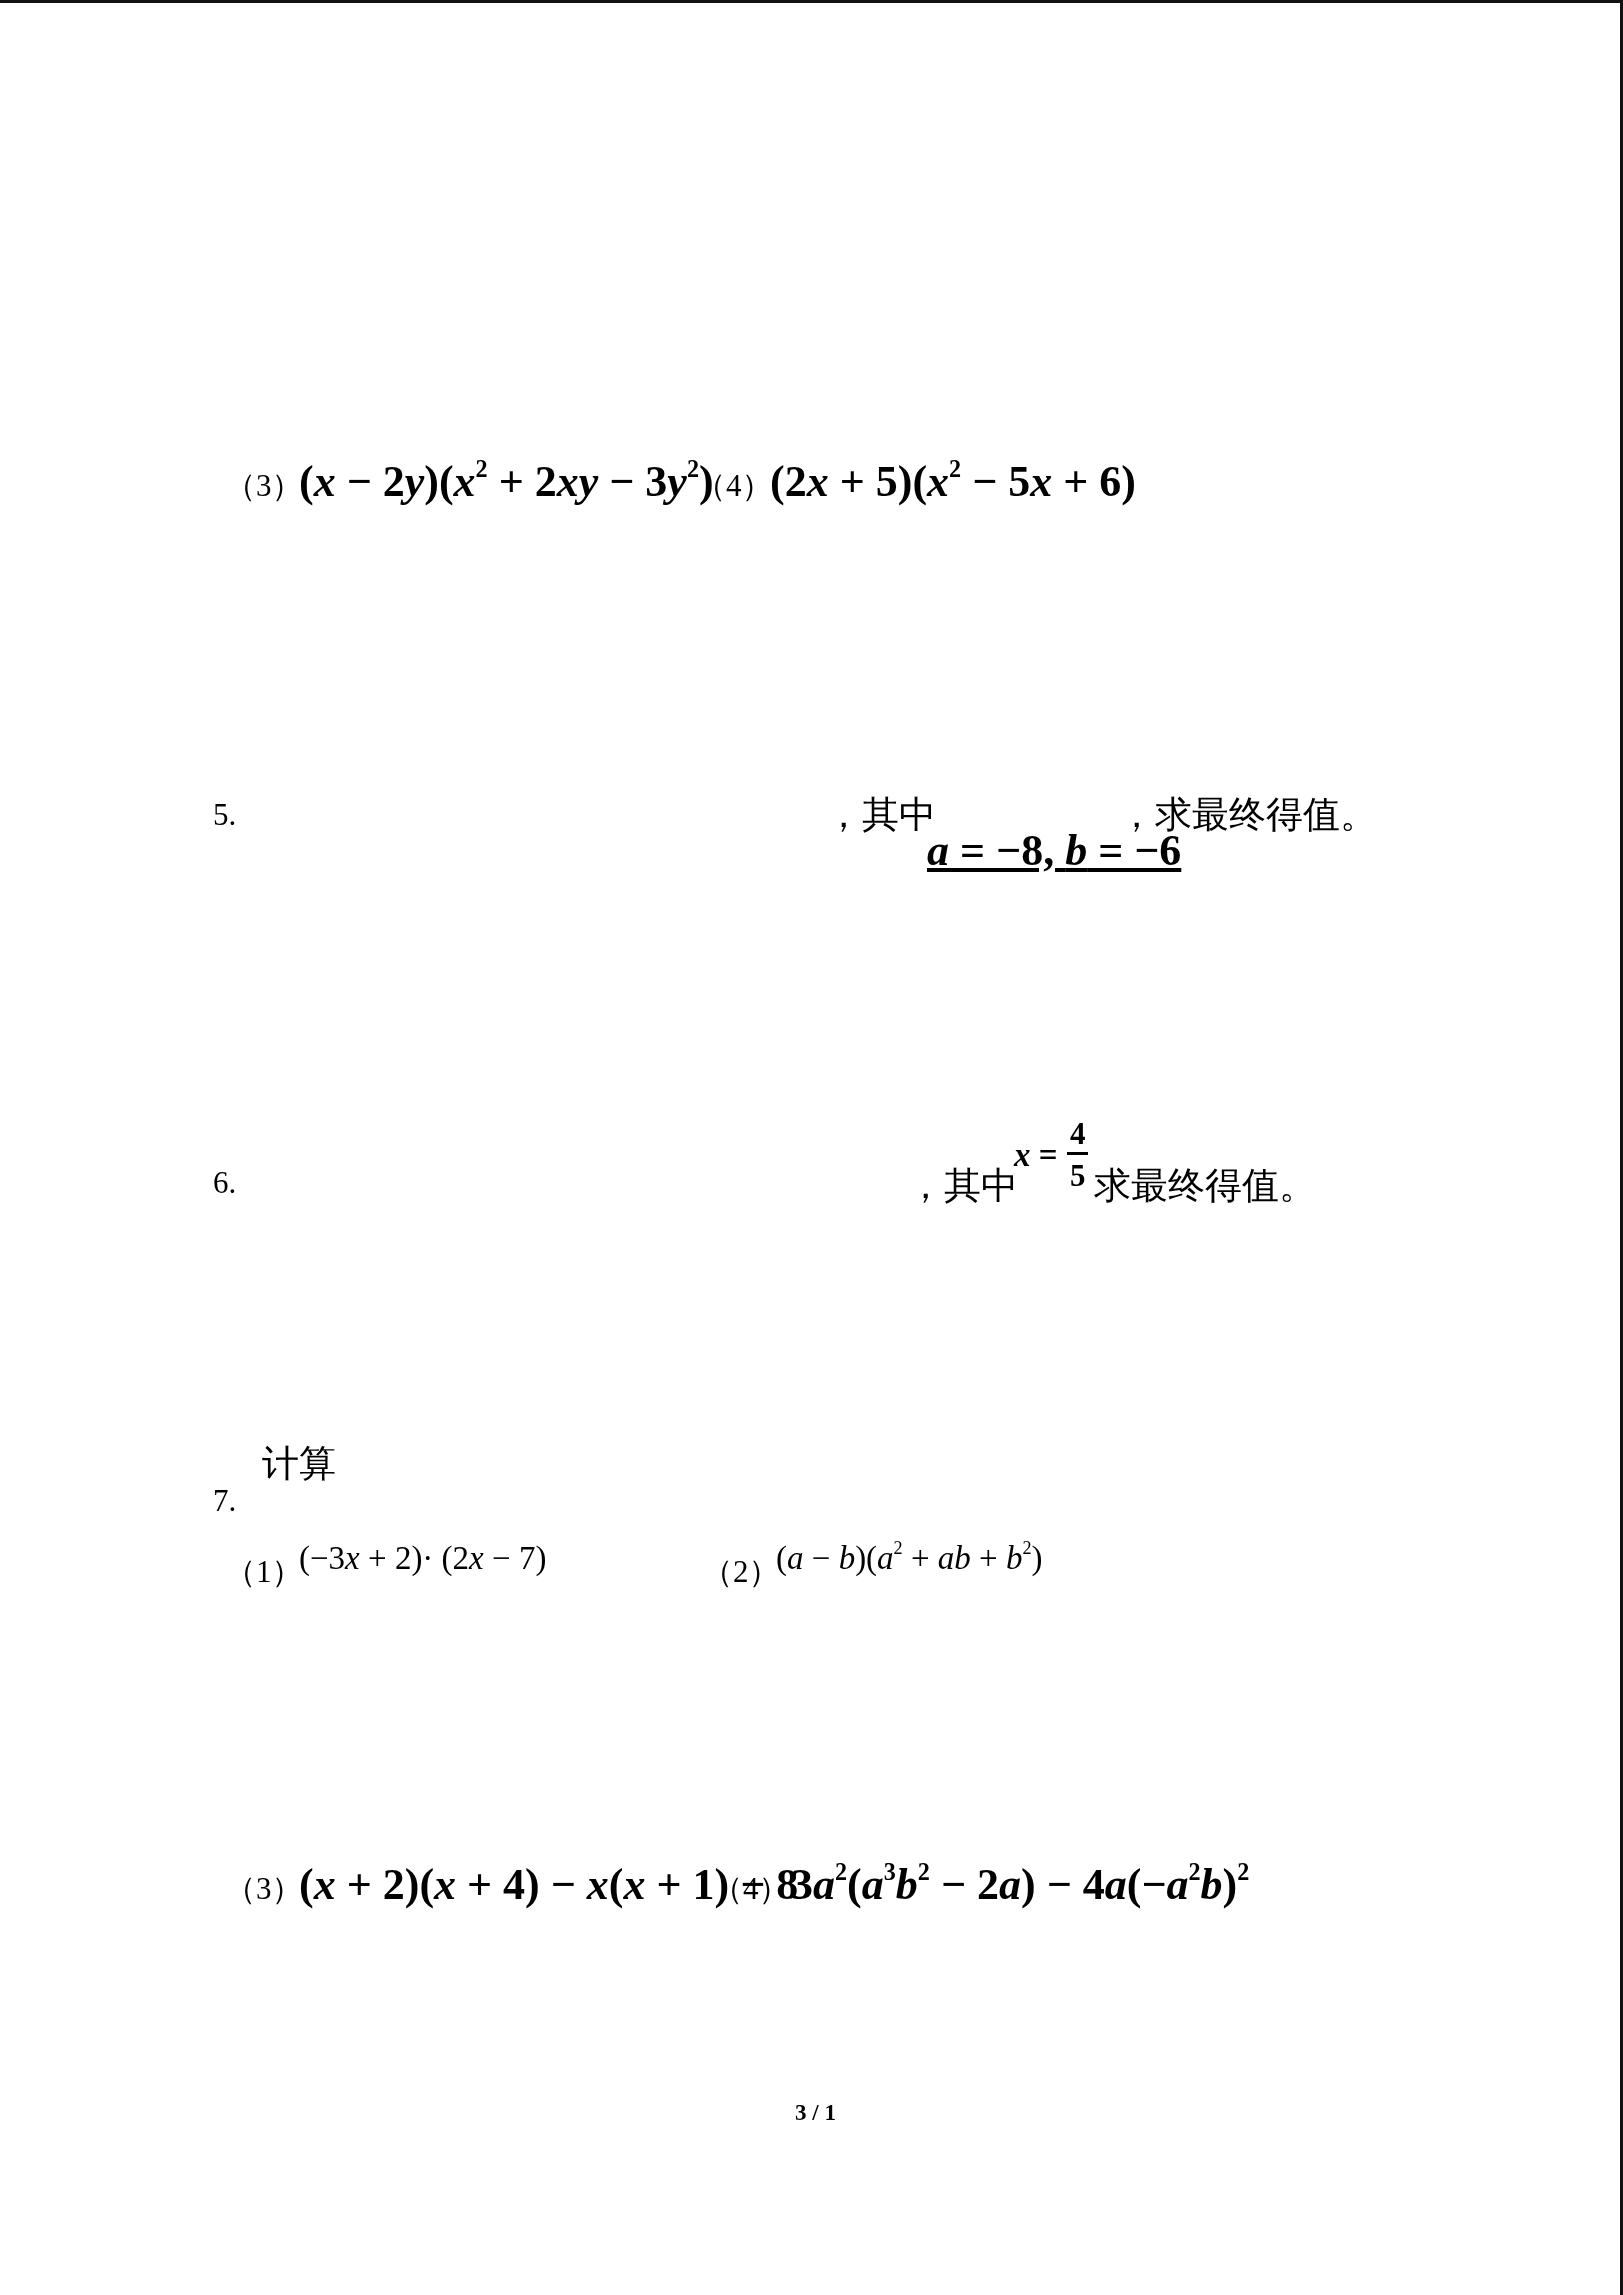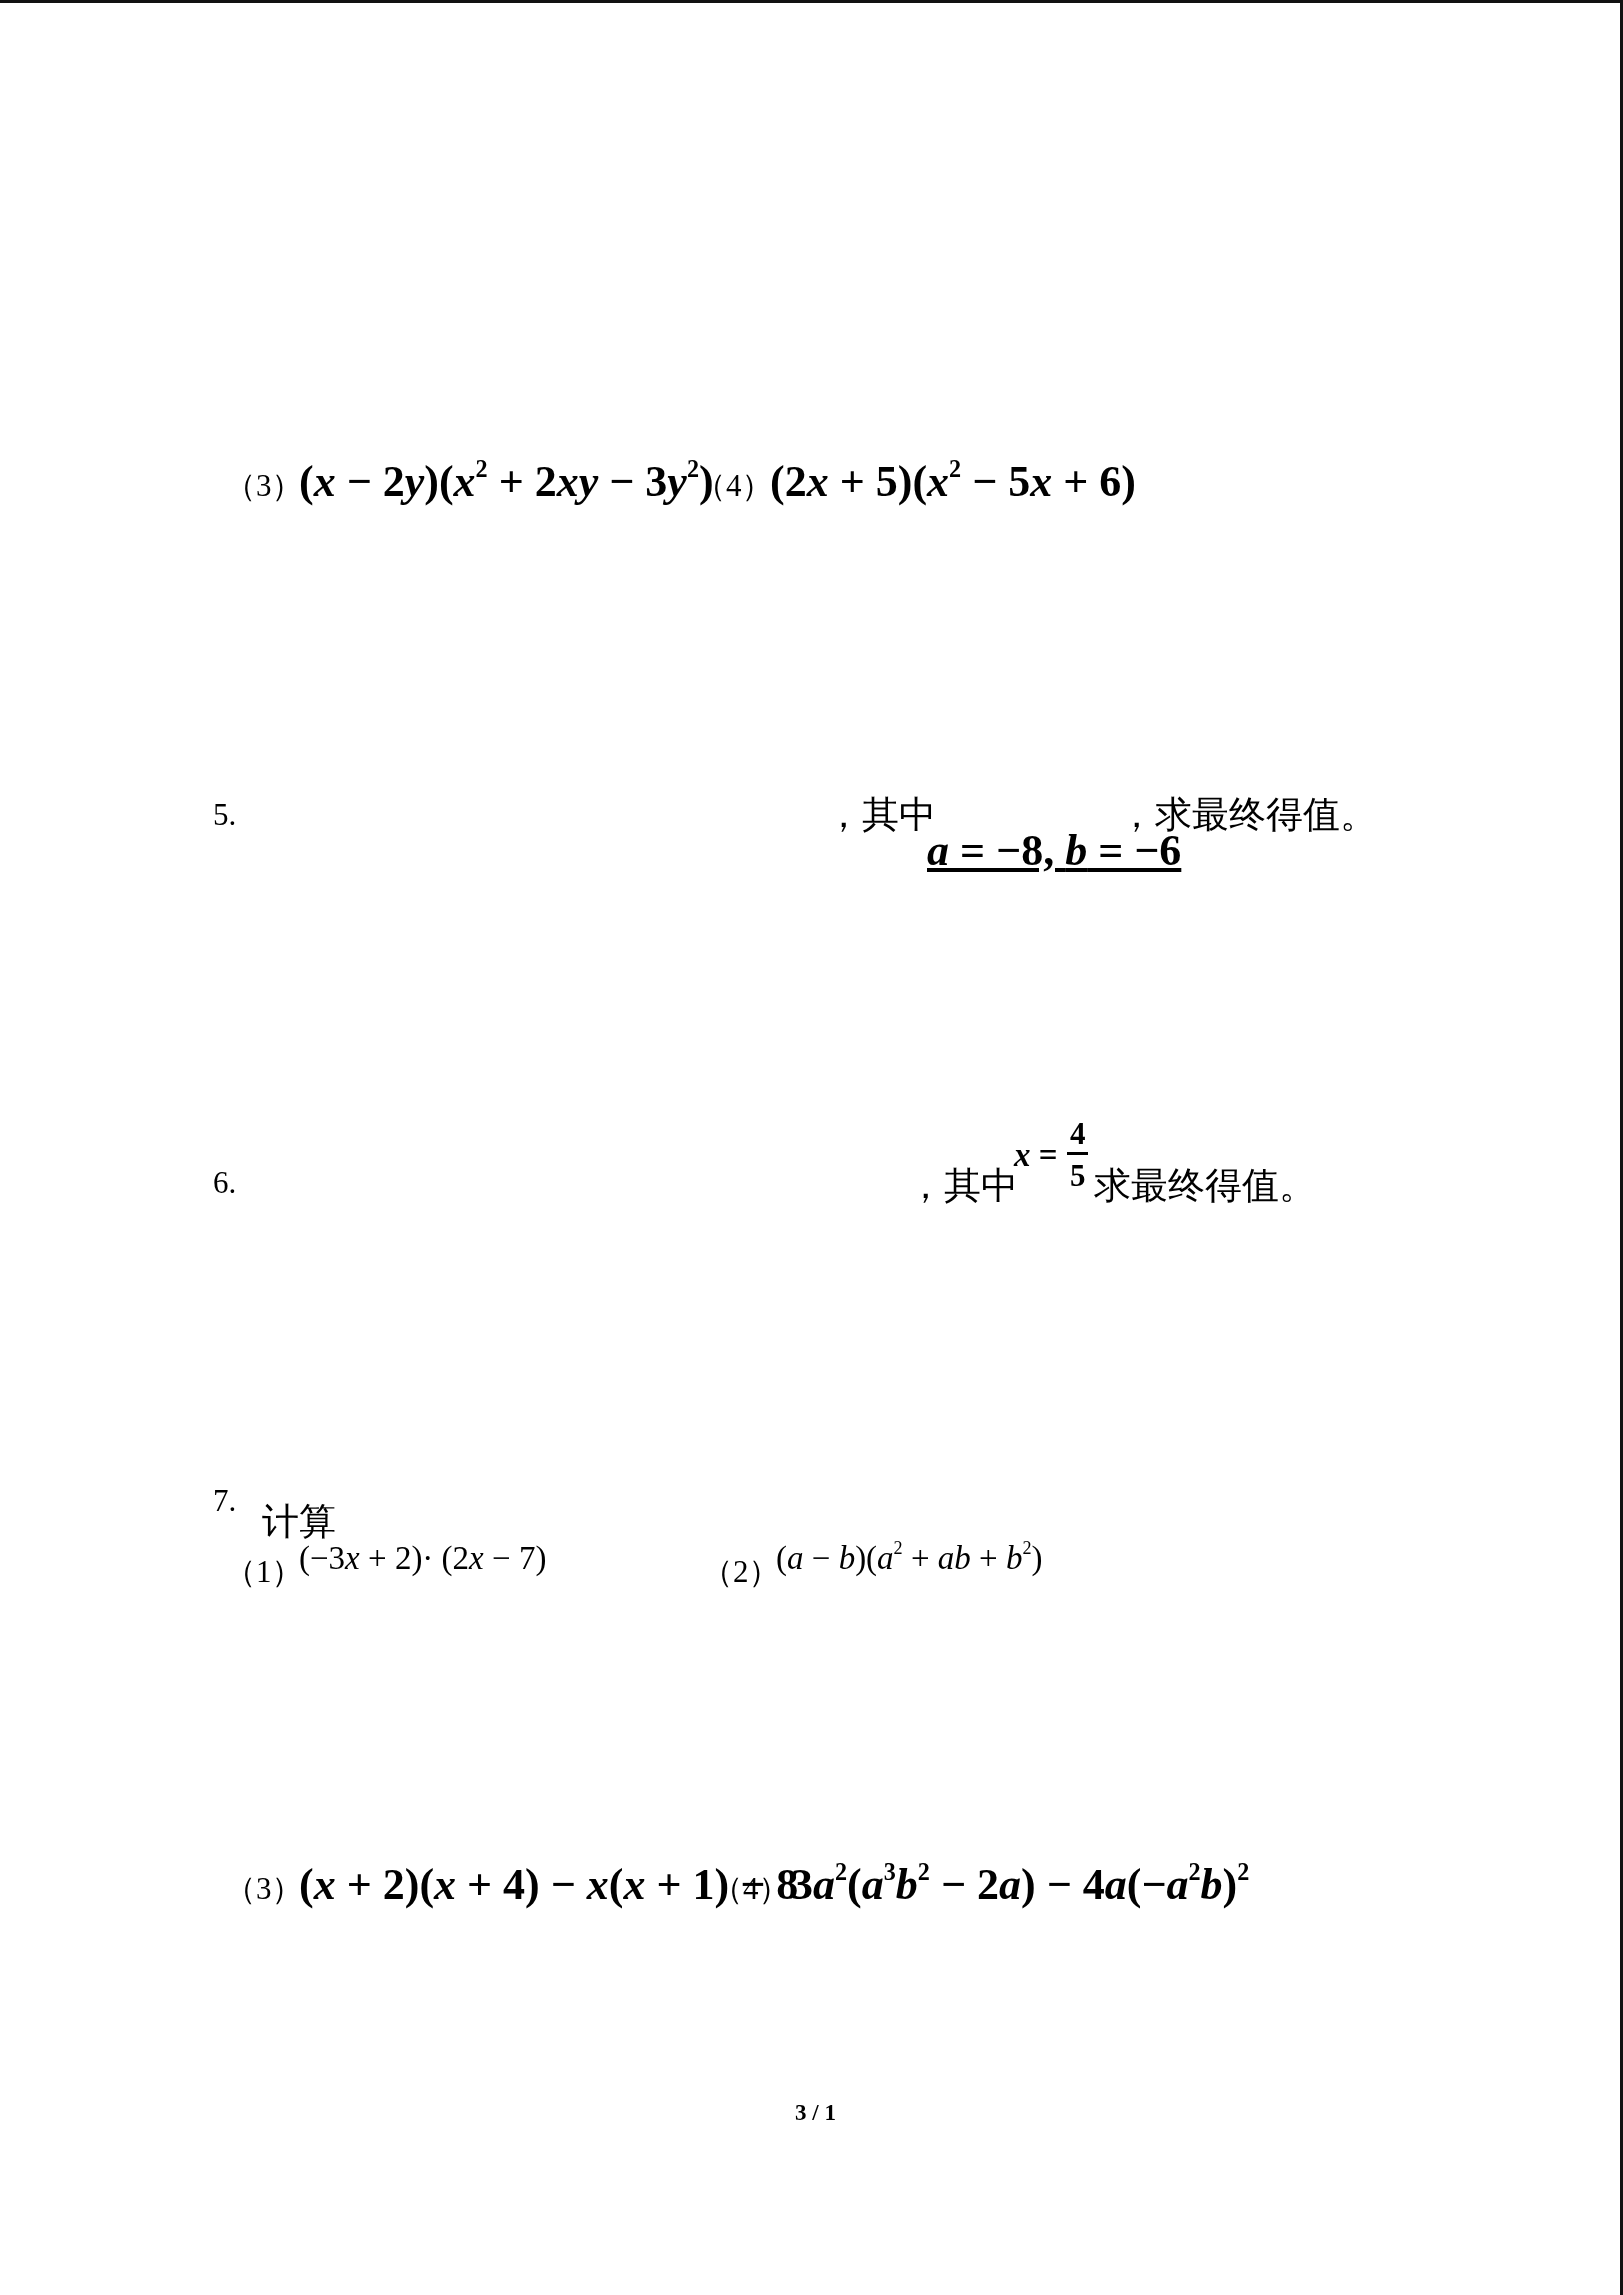--- a/index.html
+++ b/index.html
@@ -60,7 +60,7 @@
   <div class="line cn" style="left:1094px; top:1167px;">求最终得值。</div>
 
   <div class="line lbl" style="left:213px; top:1485px;">7.</div>
-  <div class="line cn" style="left:262px; top:1503px;">计算</div>
+  <div class="line cn" style="left:262px; top:1445px;">计算</div>
 
   <div class="line lbl" style="left:225px; top:1556px;">（1）</div>
   <div class="line mathr" style="left:299px; top:1542px;">

